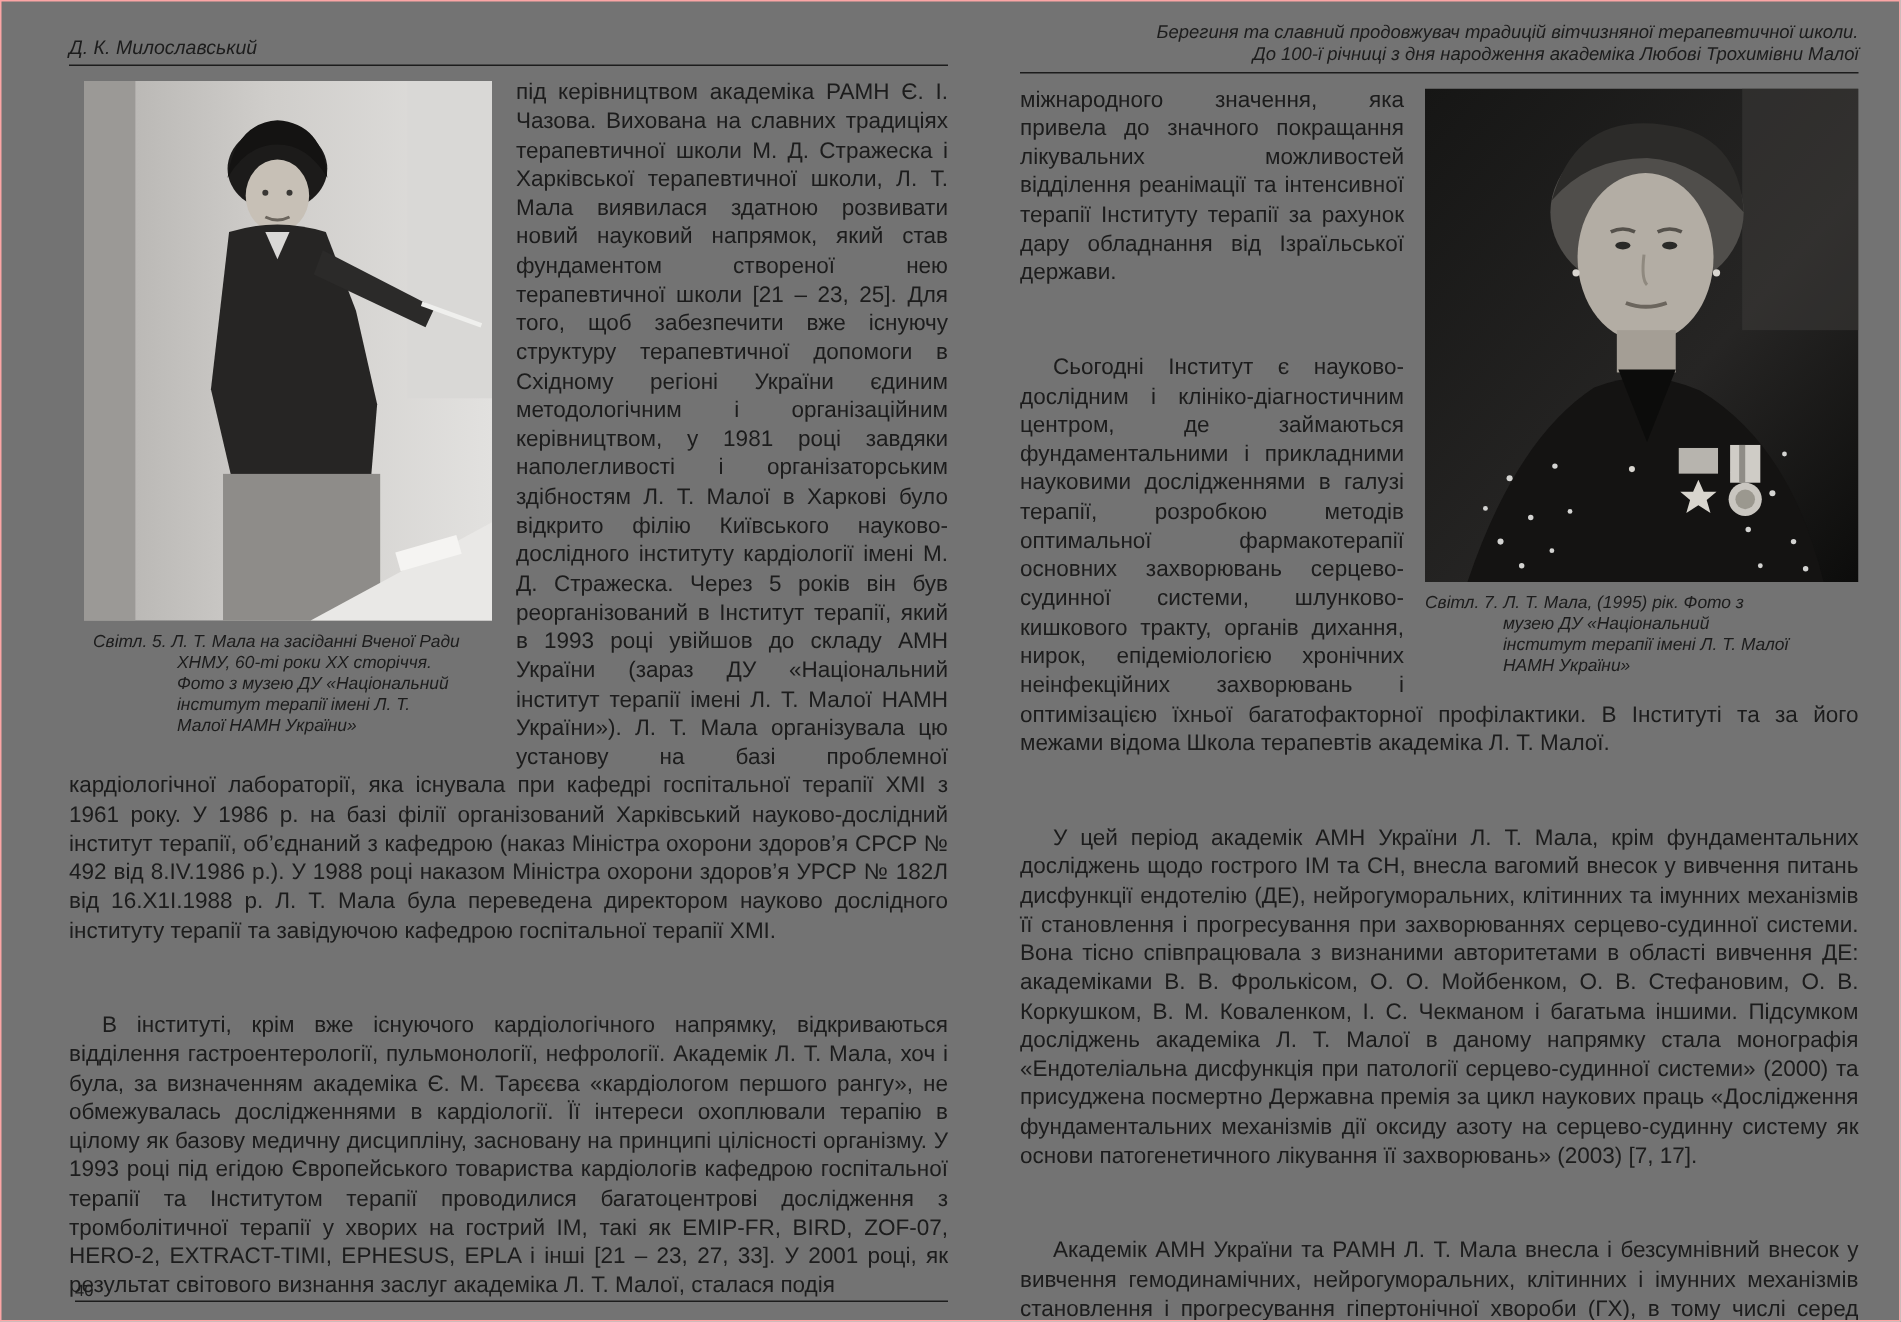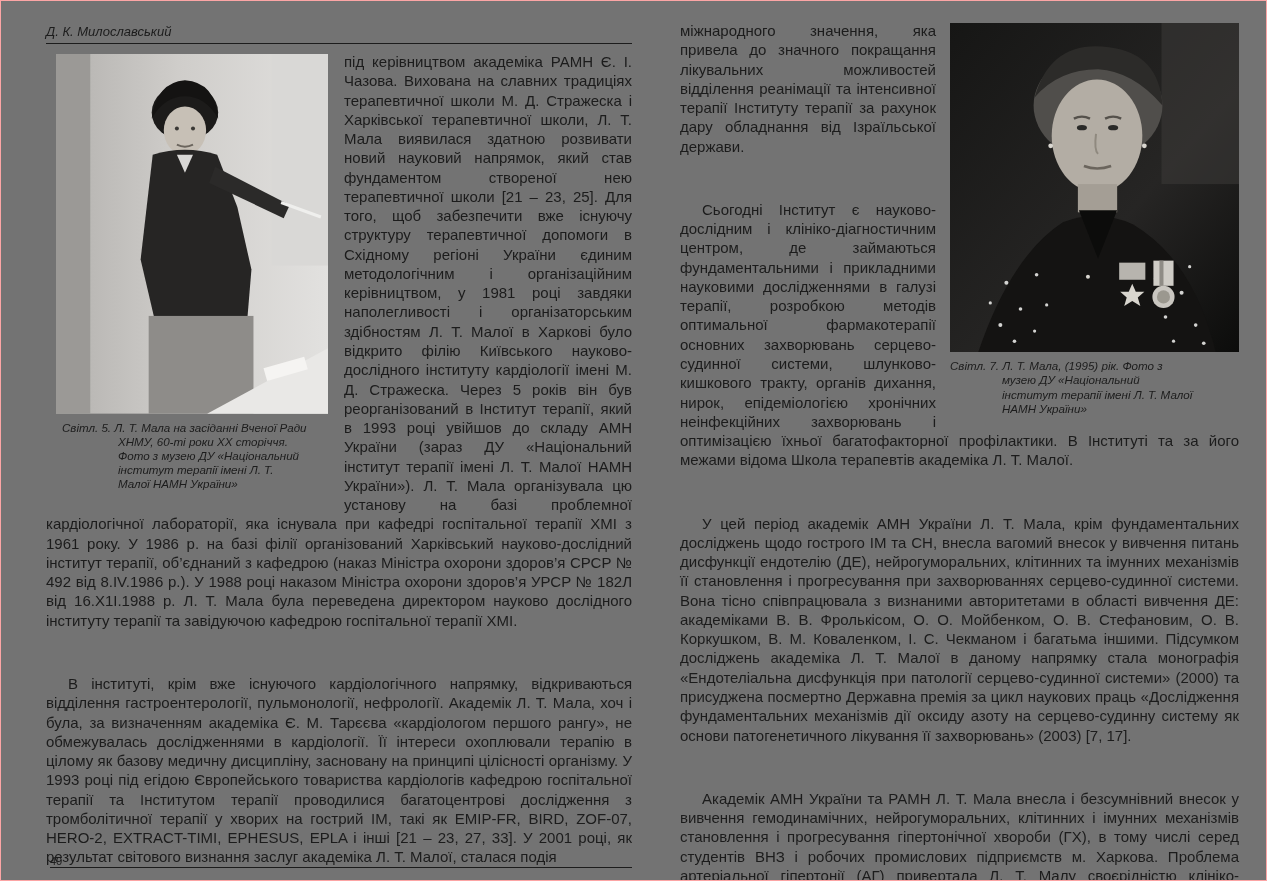--- a/index.html
+++ b/index.html
@@ -117,6 +117,10 @@
   </div>
 
   <div class="page page-right">
+    <div class="running-head">
+      <div>Берегиня та славний продовжувач традицій вітчизняної терапевтичної школи.</div>
+      <div>До 100-ї річниці з дня народження академіка Любові Трохимівни Малої</div>
+    </div>
 
     <div class="content">
       <div class="fig-right">

